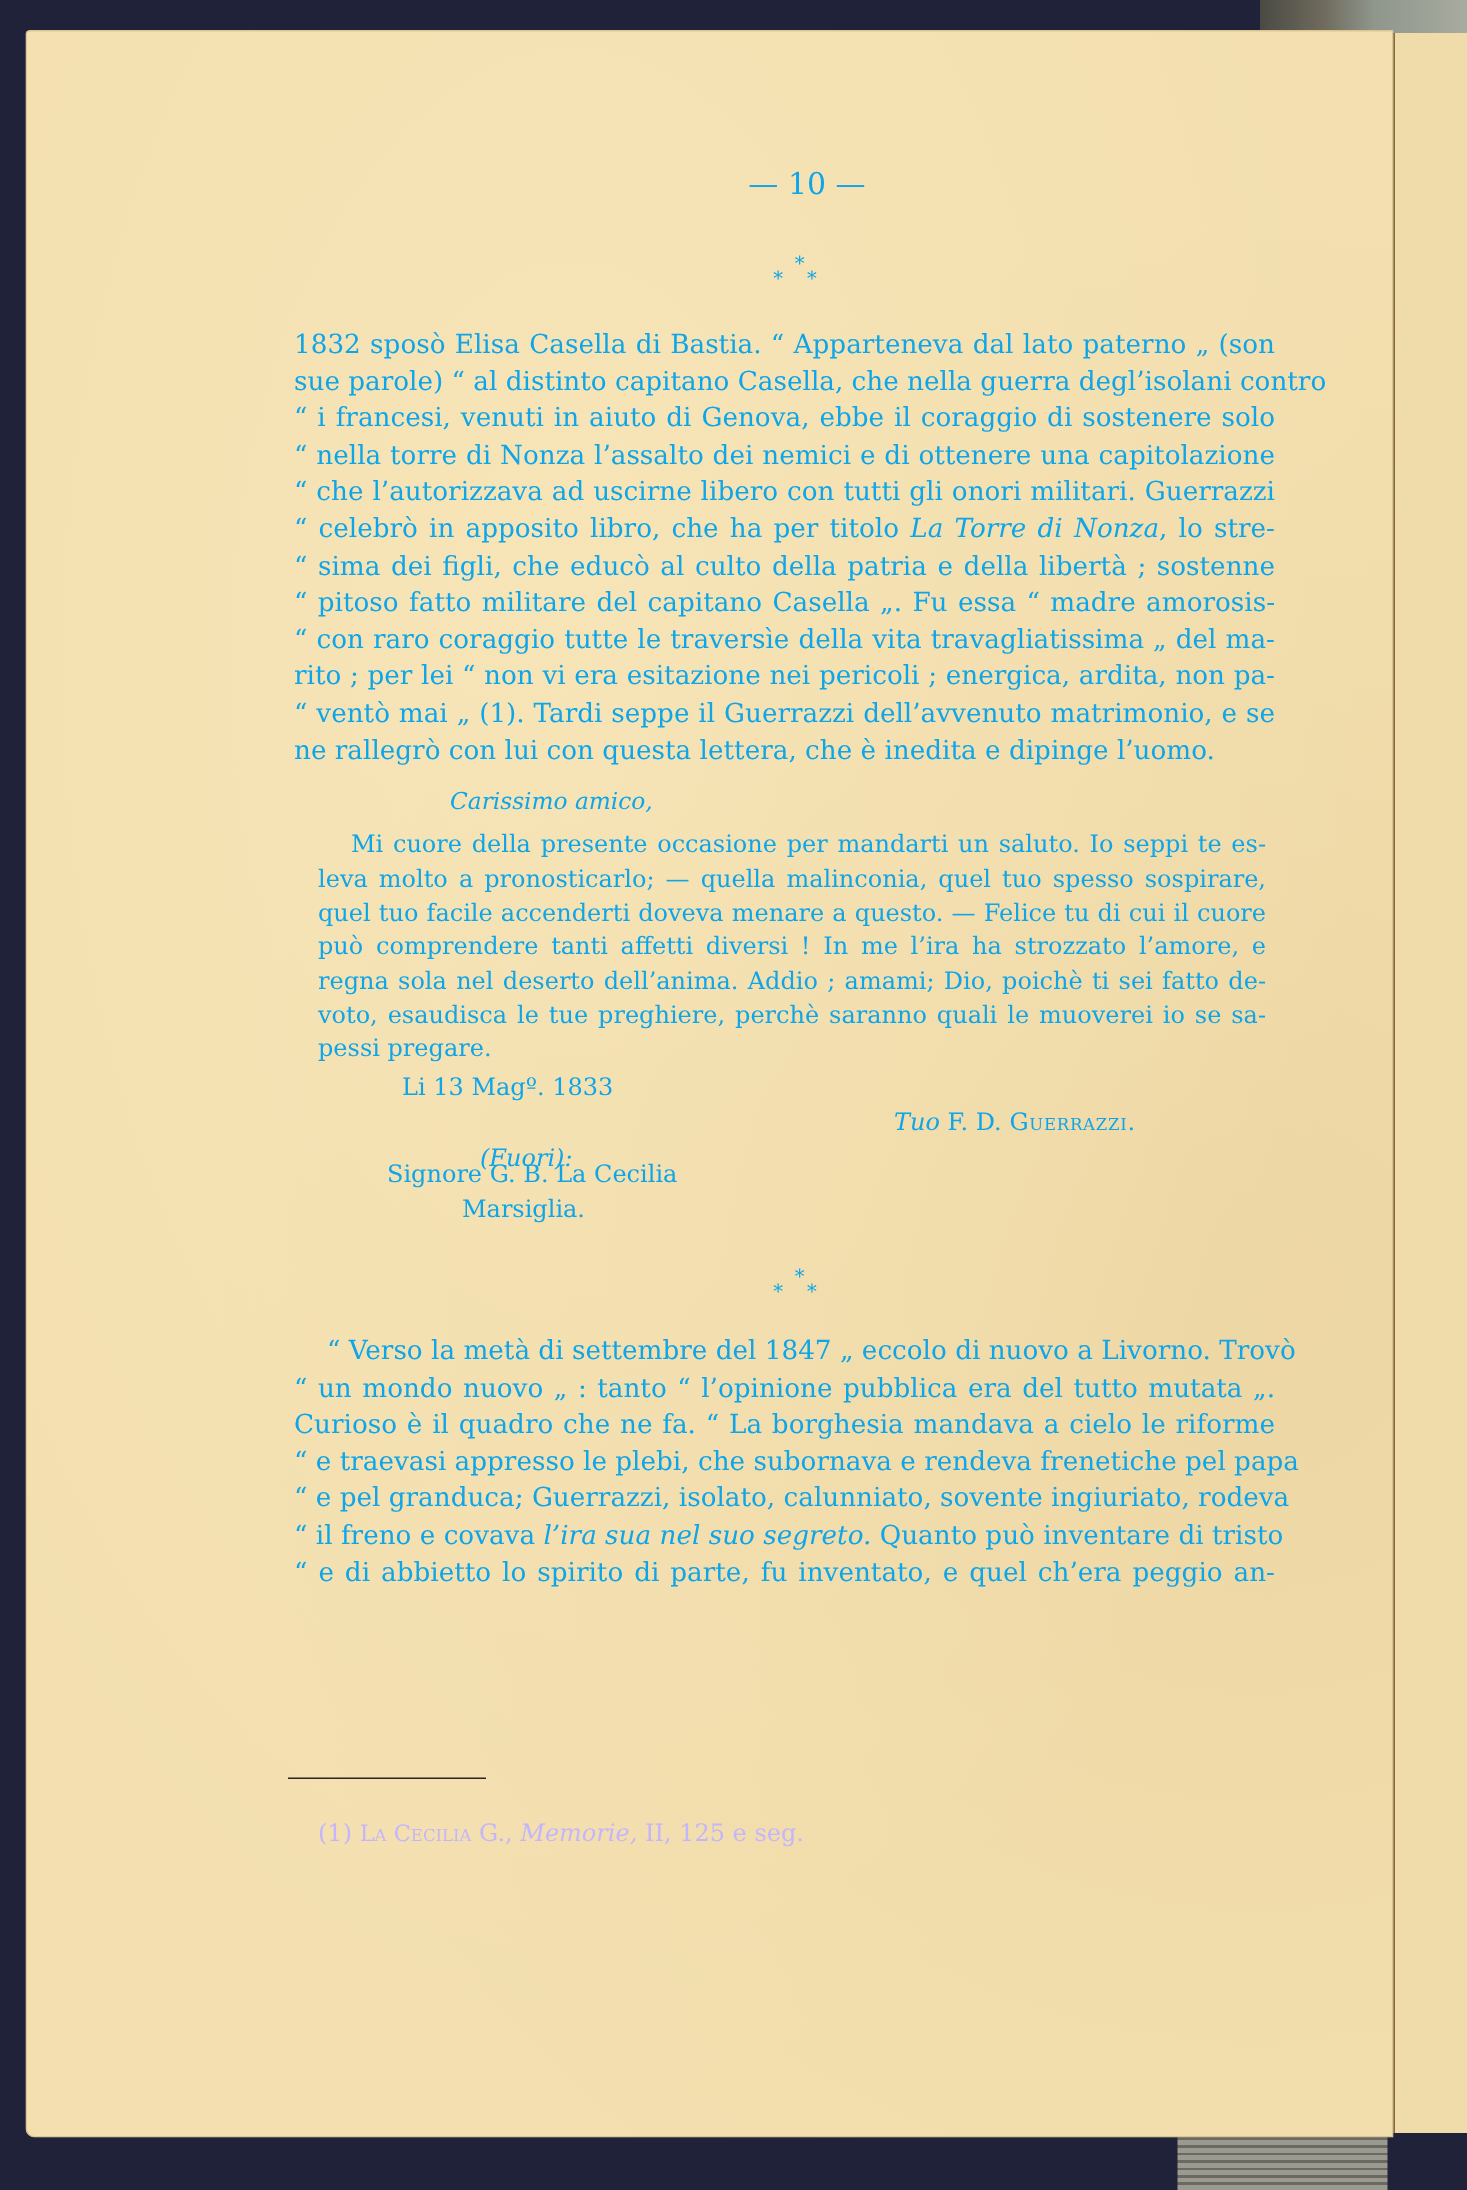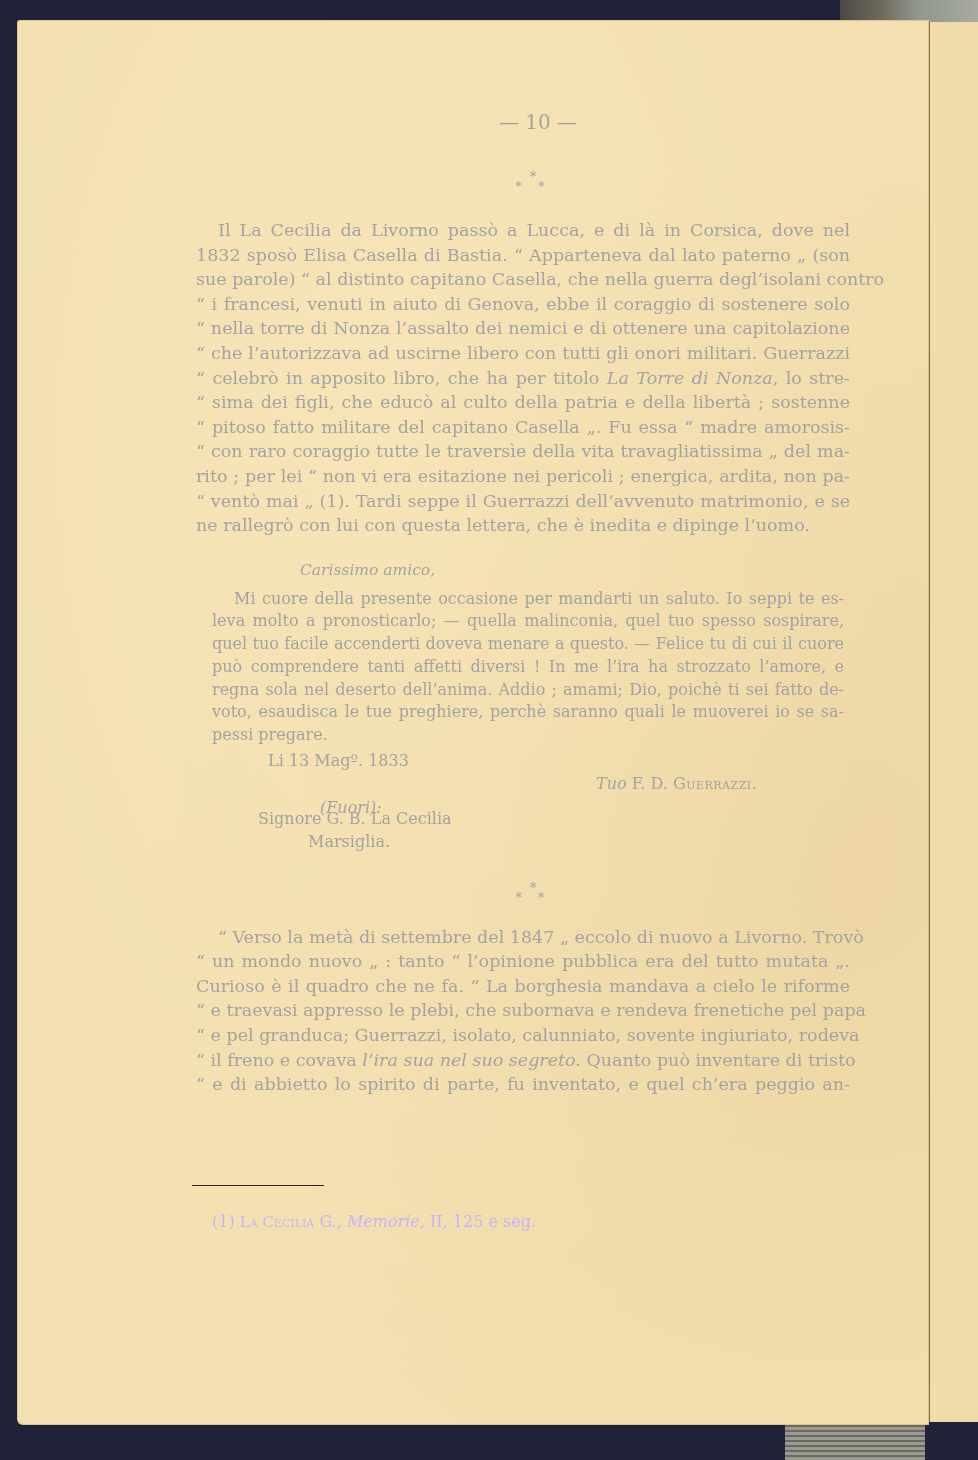--- a/index.html
+++ b/index.html
@@ -49,7 +49,7 @@
       left: 196px;
       top: 110px;
       width: 654px;
-      color: #a3a3a3;
+      color: #0ea5e9;
       font-size: 17.5px;
       line-height: 24.6px;
     }

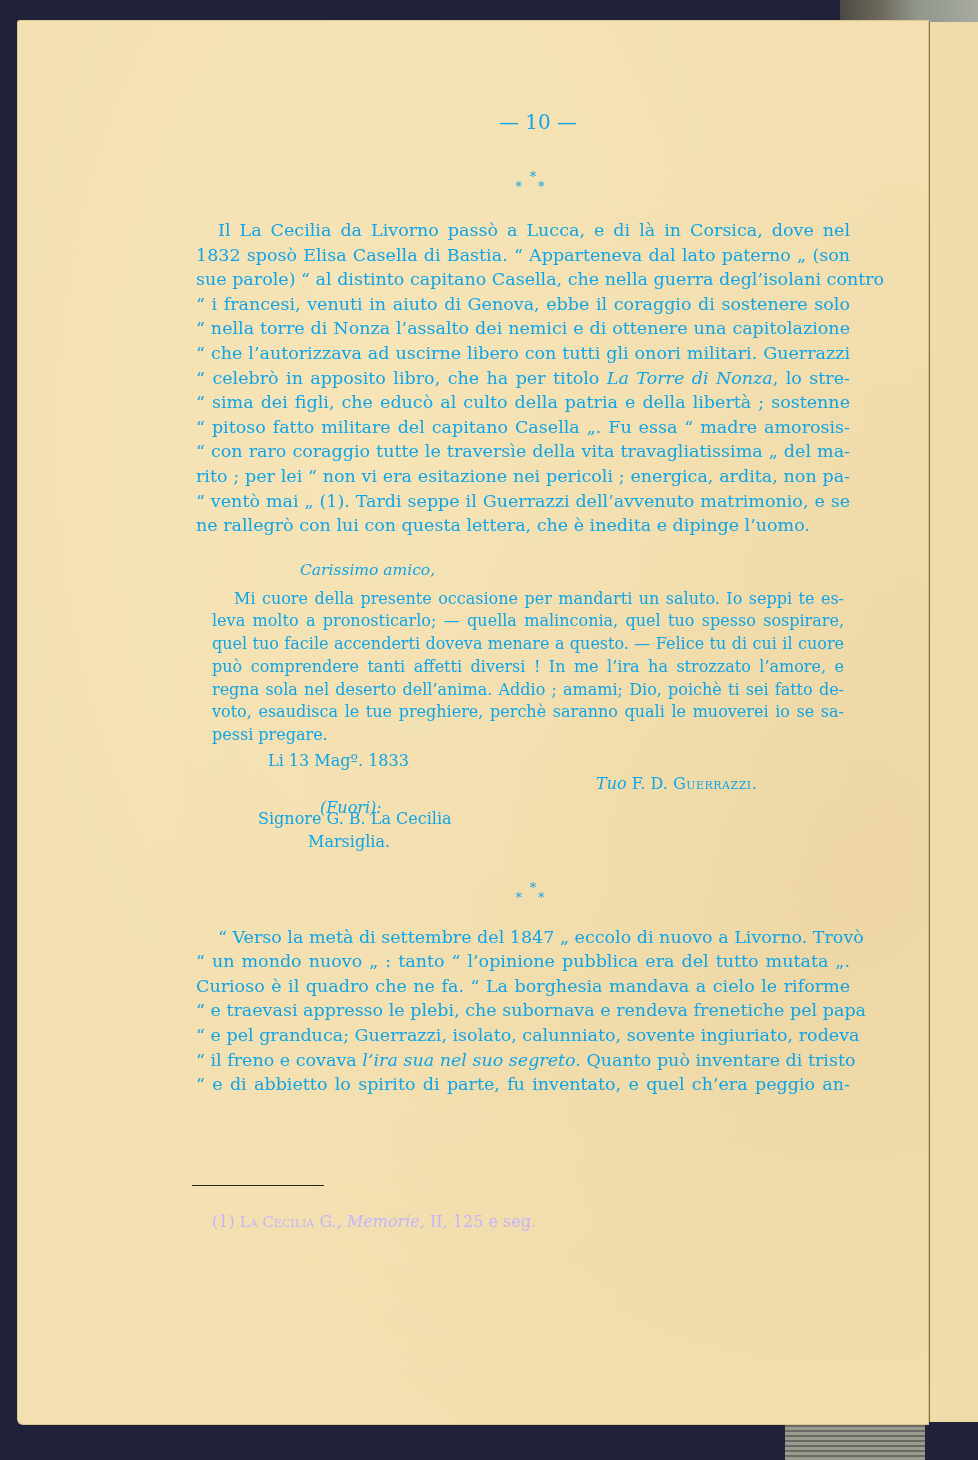--- a/index.html
+++ b/index.html
@@ -146,7 +146,6 @@
   </div>
 
   <div class="para">
-    <span class="line indent">Il La Cecilia da Livorno passò a Lucca, e di là in Corsica, dove nel</span>
     <span class="line">1832 sposò Elisa Casella di Bastia. “ Apparteneva dal lato paterno „ (son</span>
     <span class="line">sue parole) “ al distinto capitano Casella, che nella guerra degl’isolani contro</span>
     <span class="line">“ i francesi, venuti in aiuto di Genova, ebbe il coraggio di sostenere solo</span>

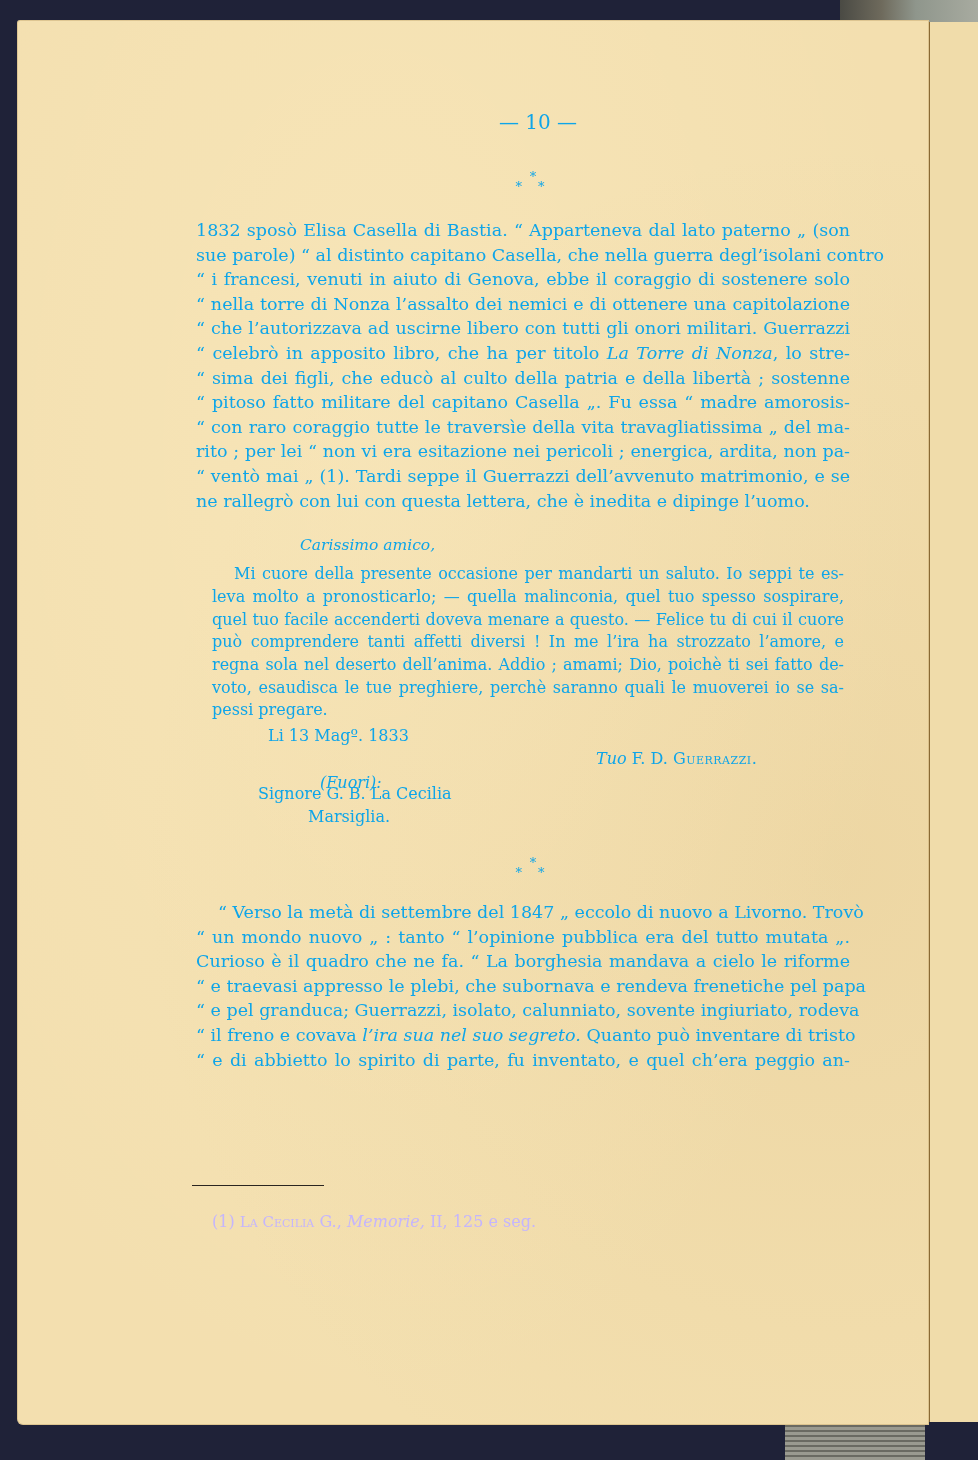--- a/index.html
+++ b/index.html
@@ -92,7 +92,7 @@
       font-style: italic;
       font-size: 15.5px;
       margin-left: 104px;
-      margin-top: 20px;
+      margin-top: 9px;
       height: 30px;
     }
     em { font-style: italic; }

